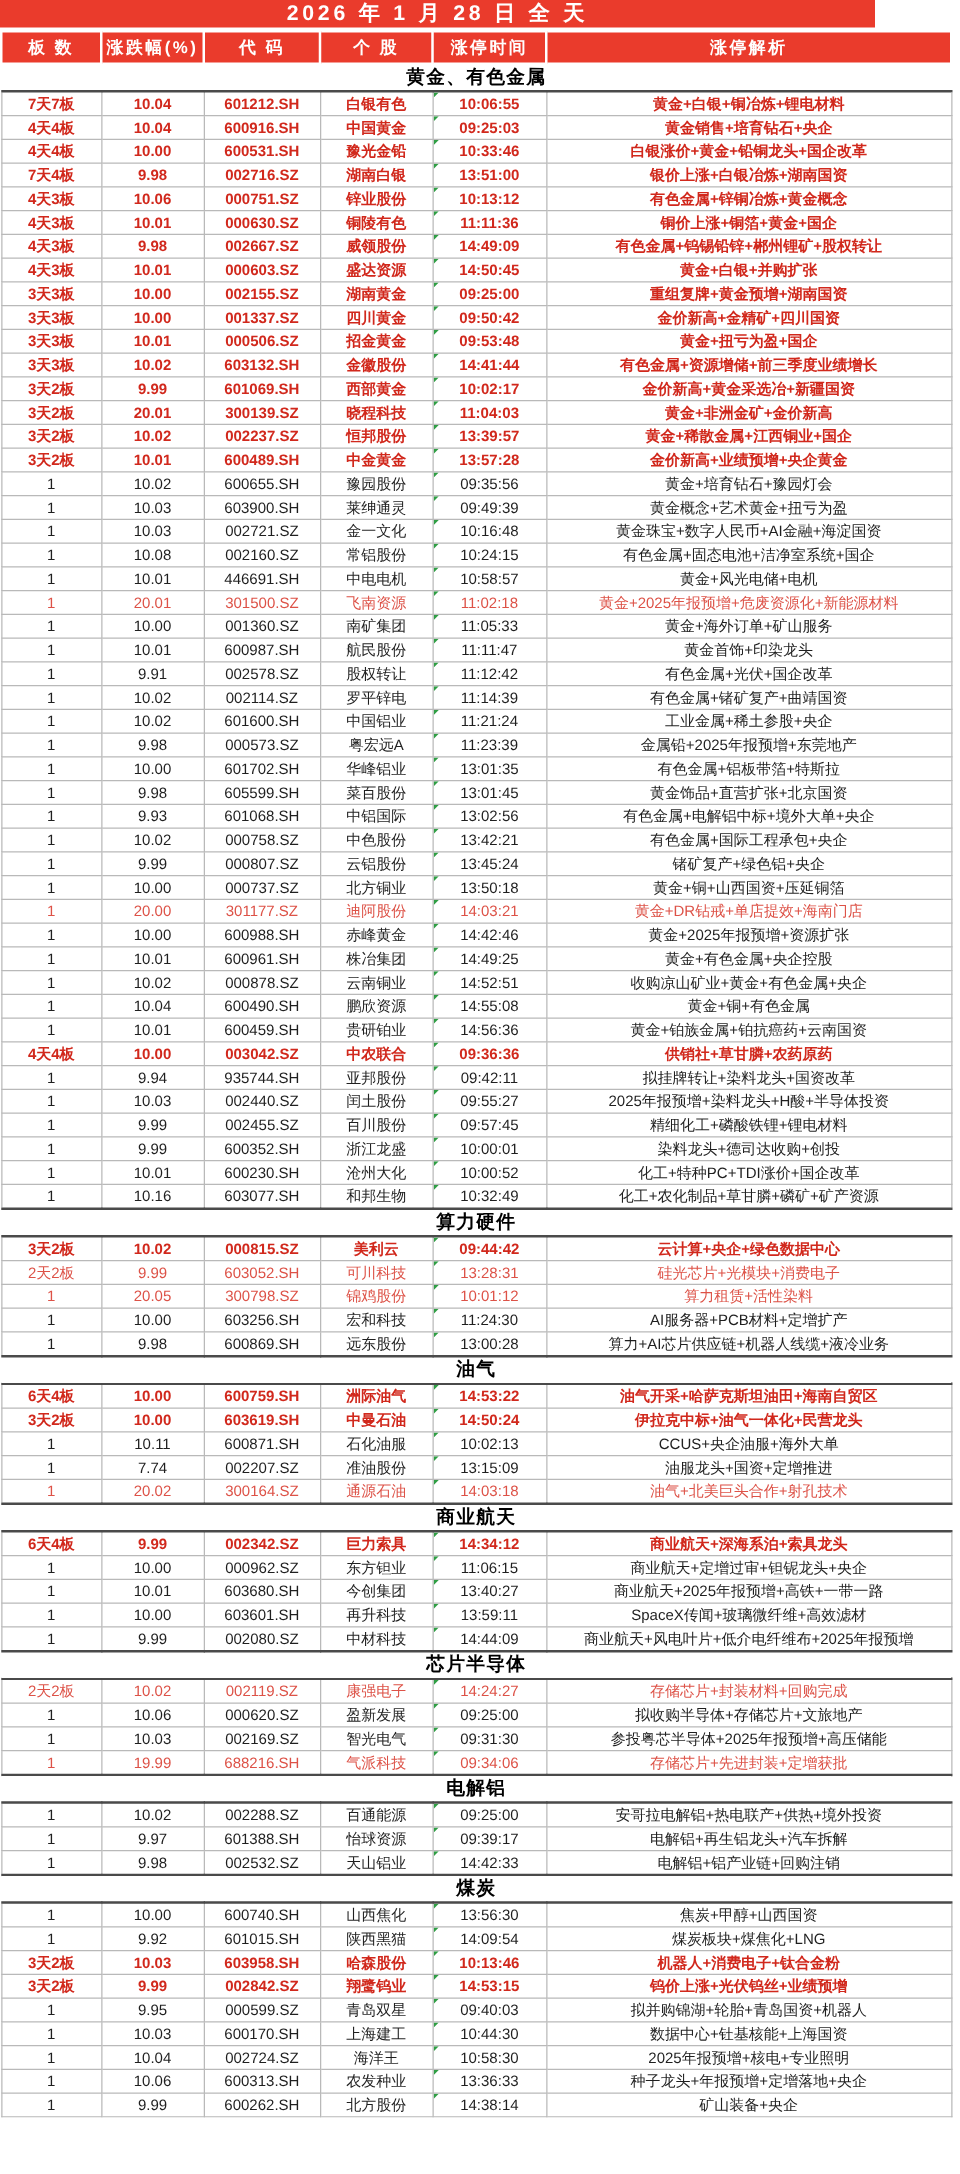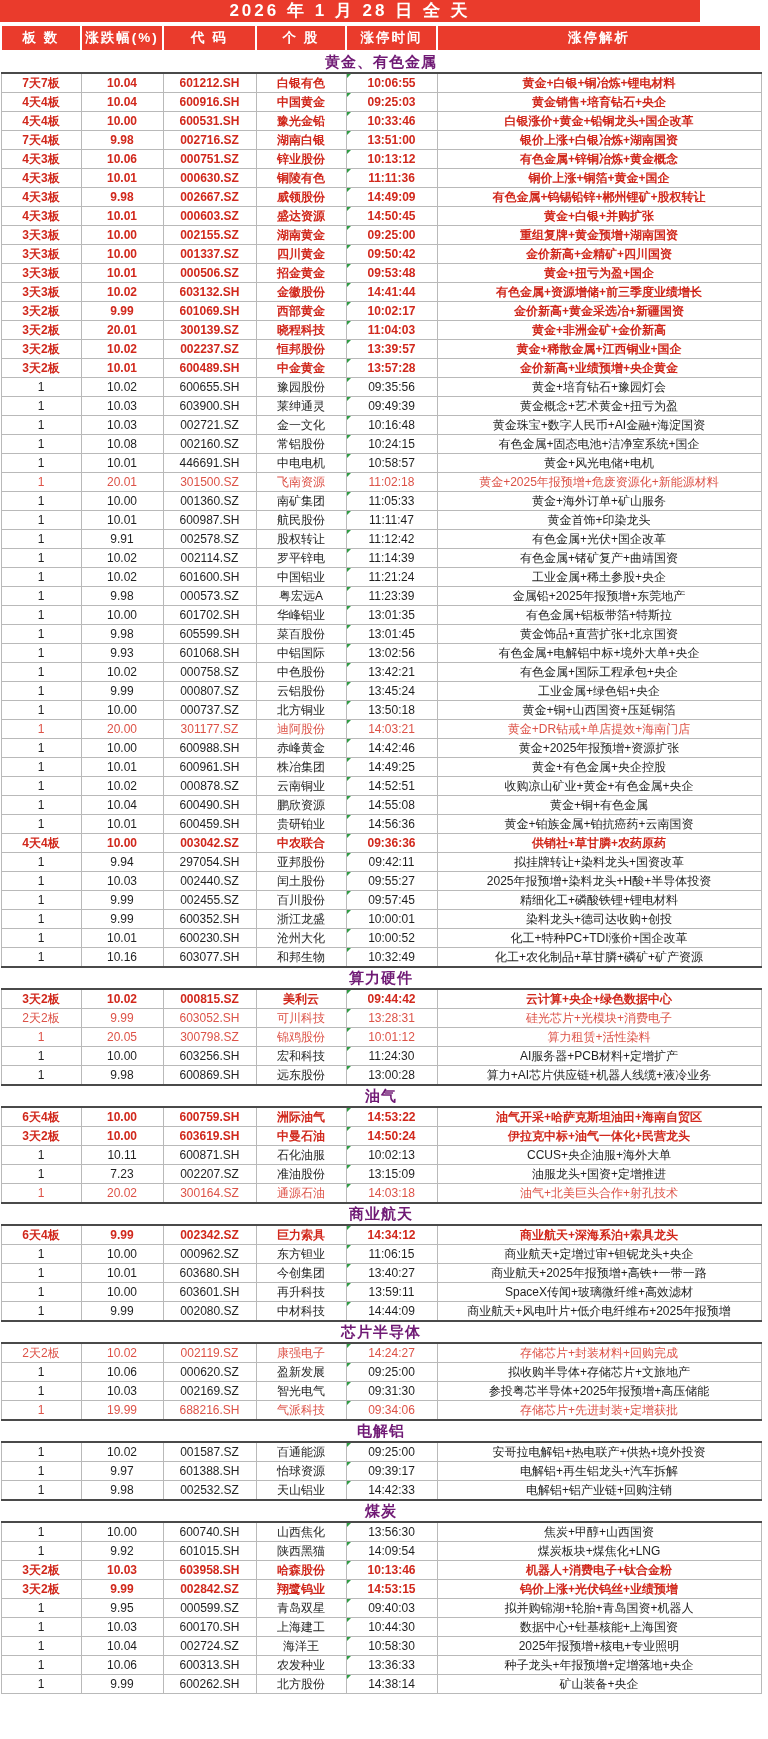--- a/index.html
+++ b/index.html
@@ -58,7 +58,7 @@
   tr.section-row td{
     font-size:15px;
     font-weight:bold;
-    color:#701a75;
+    color:#000000;
     height:20px;
     line-height:20px;
     border-left:none;

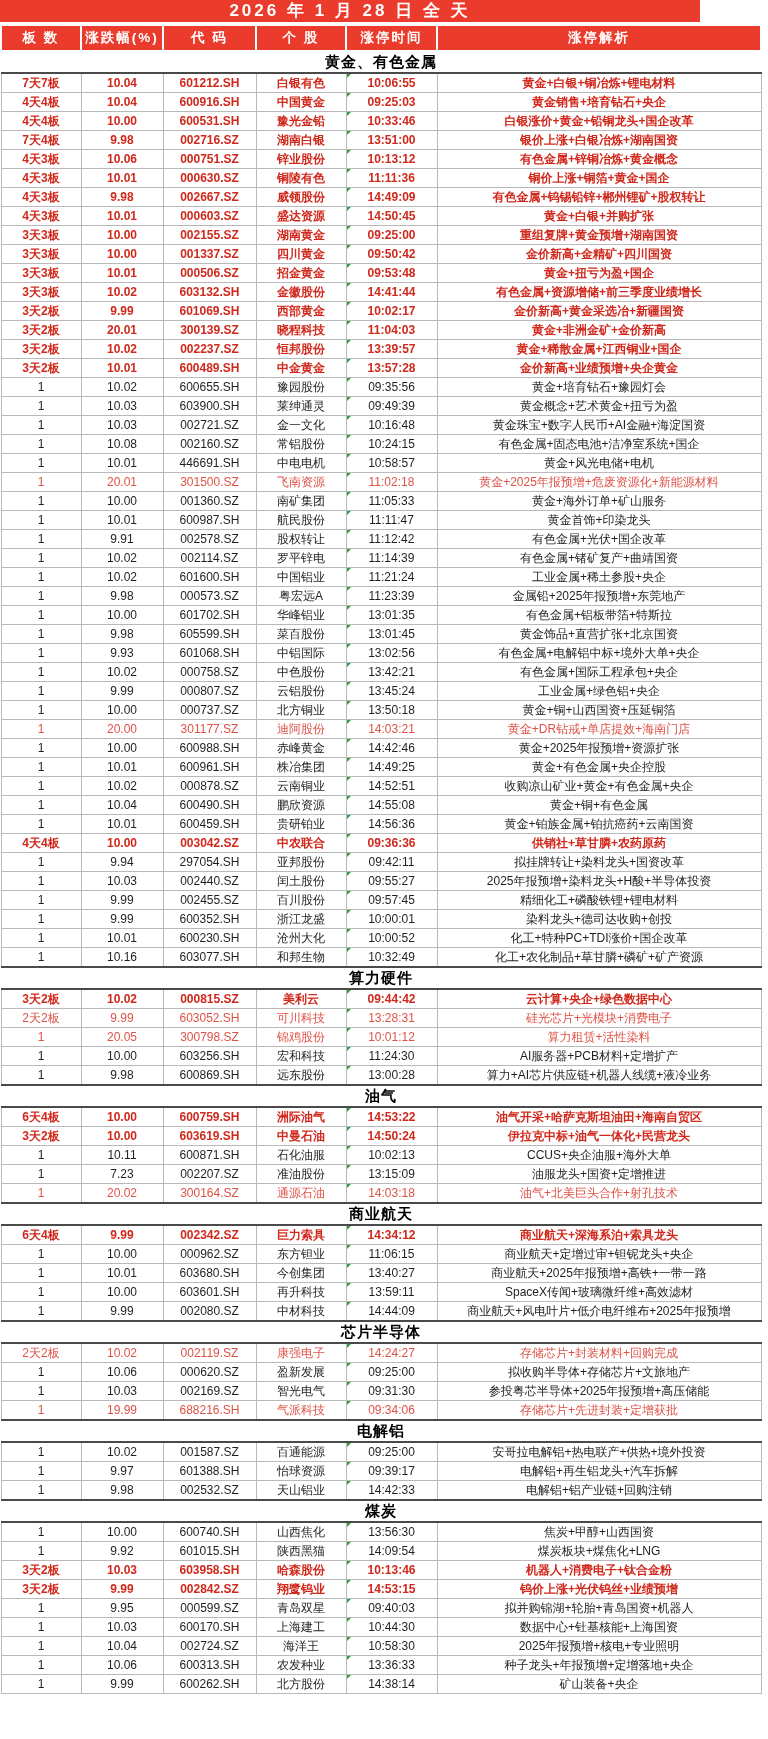--- a/index.html
+++ b/index.html
@@ -370,7 +370,7 @@
           <td>000807.SZ</td>
           <td>云铝股份</td>
           <td>13:45:24<span class="corner-mark"></span></td>
-          <td>工业金属+绿色铝+央企</td>
+          <td>锗矿复产+绿色铝+央企</td>
         </tr>
         <tr class="style-black">
           <td>1</td>

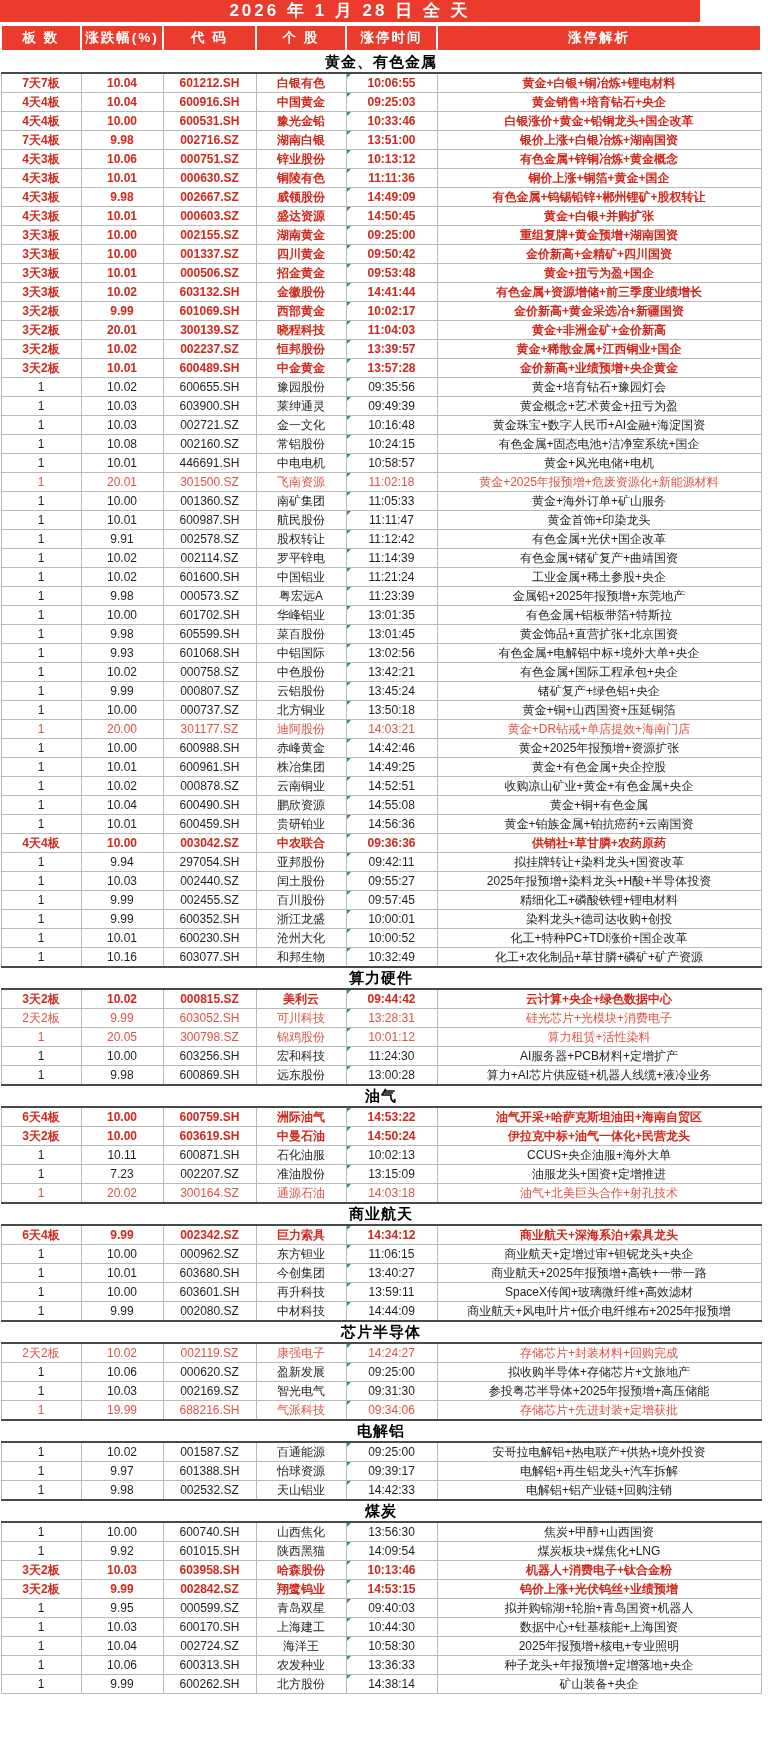--- a/index.html
+++ b/index.html
@@ -439,7 +439,7 @@
         <tr class="style-black">
           <td>1</td>
           <td>9.94</td>
-          <td>297054.SH</td>
+          <td>935744.SH</td>
           <td>亚邦股份</td>
           <td>09:42:11<span class="corner-mark"></span></td>
           <td>拟挂牌转让+染料龙头+国资改革</td>

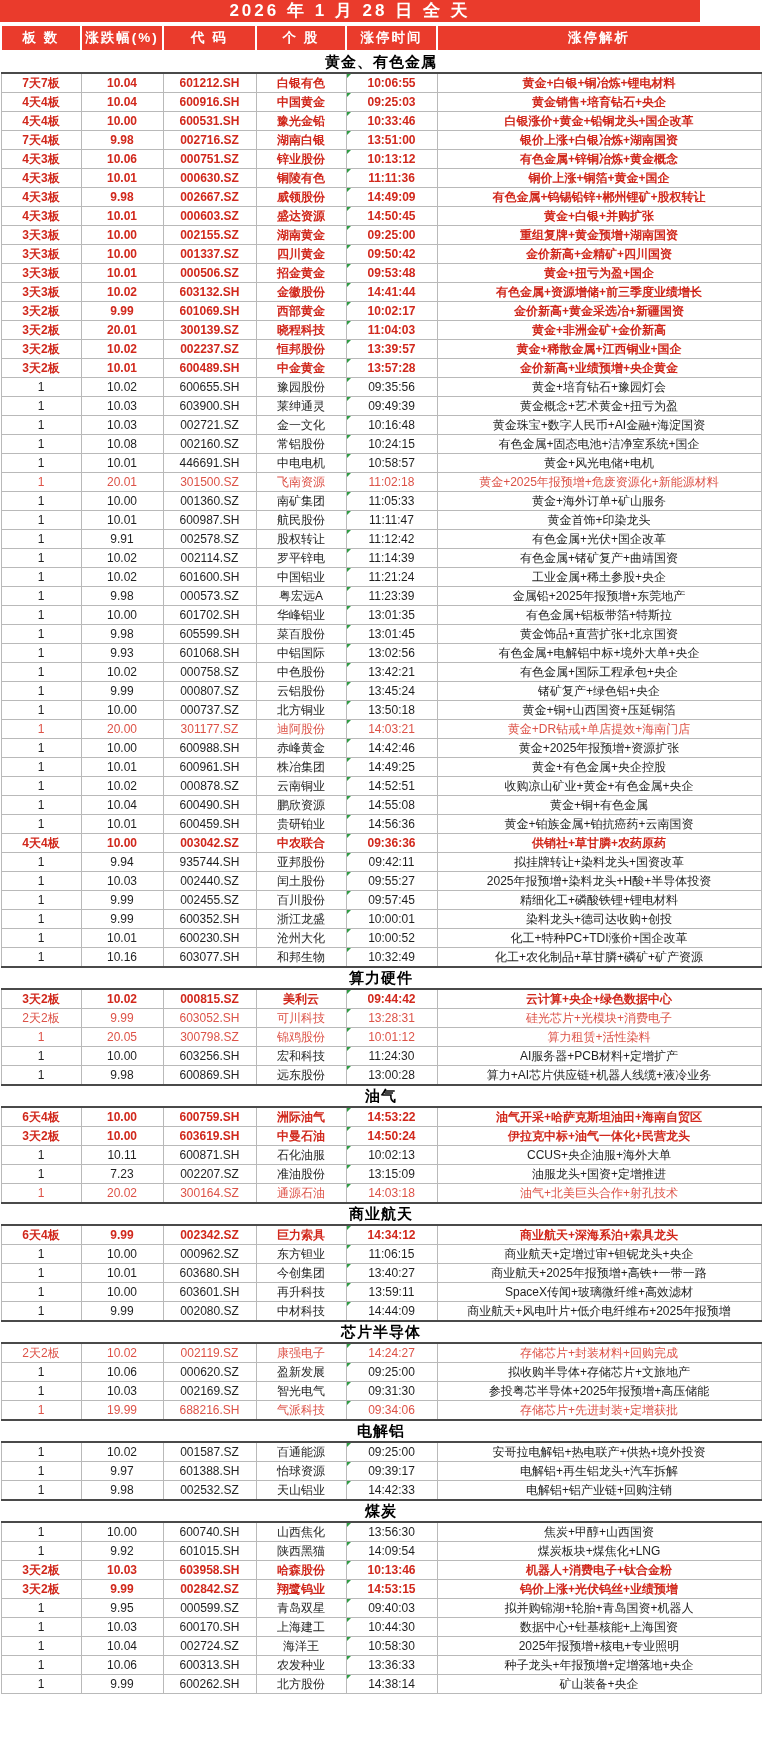--- a/index.html
+++ b/index.html
@@ -556,7 +556,7 @@
         </tr>
         <tr class="style-black">
           <td>1</td>
-          <td>7.23</td>
+          <td>7.74</td>
           <td>002207.SZ</td>
           <td>准油股份</td>
           <td>13:15:09<span class="corner-mark"></span></td>

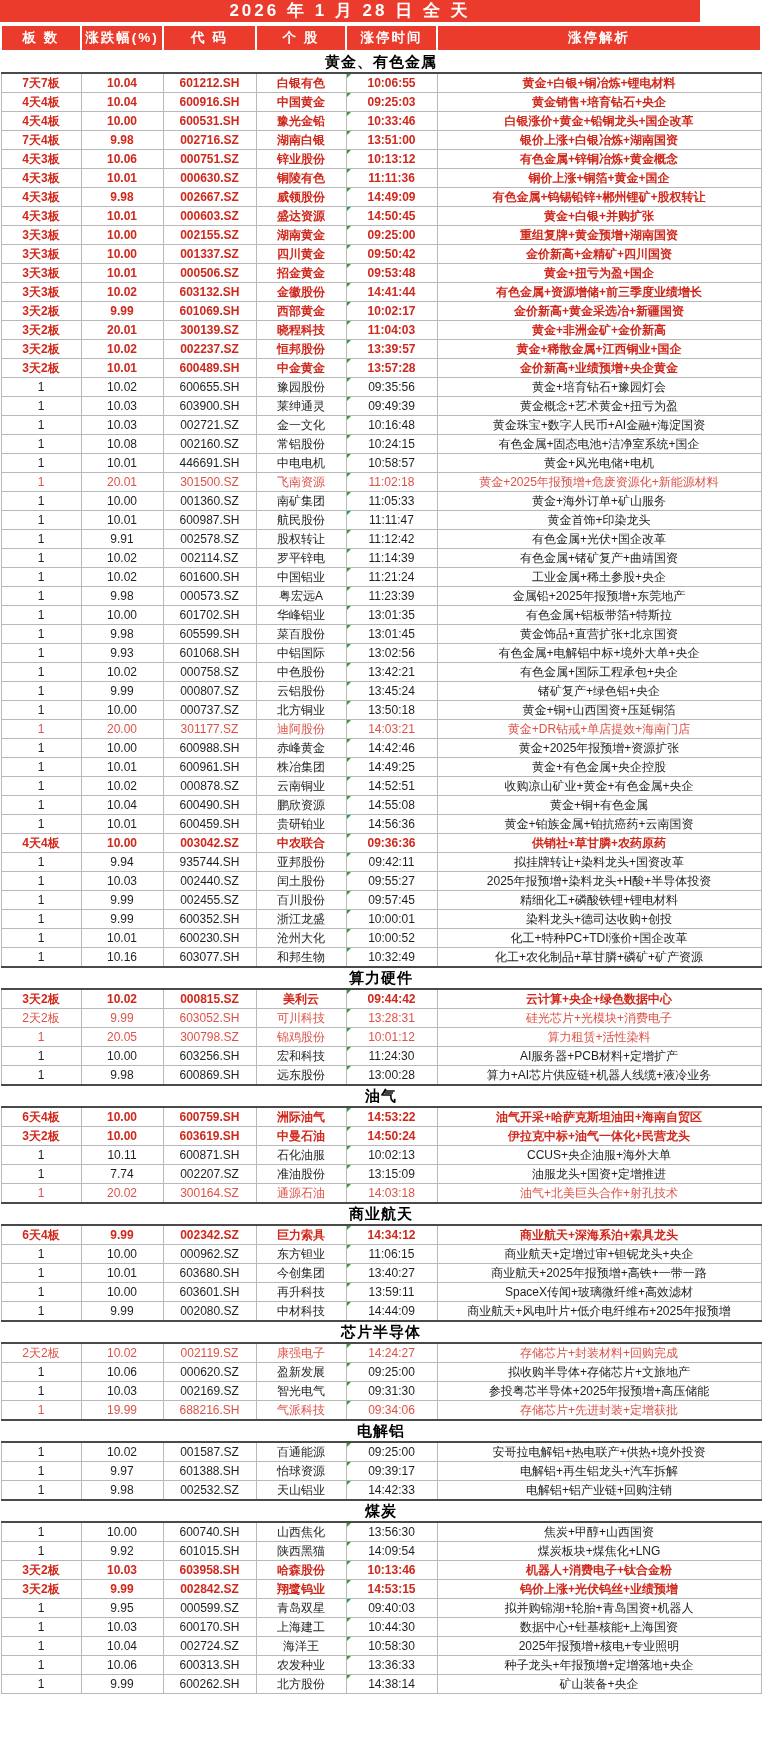--- a/index.html
+++ b/index.html
@@ -654,7 +654,7 @@
         <tr class="style-black">
           <td>1</td>
           <td>10.02</td>
-          <td>001587.SZ</td>
+          <td>002288.SZ</td>
           <td>百通能源</td>
           <td>09:25:00<span class="corner-mark"></span></td>
           <td>安哥拉电解铝+热电联产+供热+境外投资</td>

